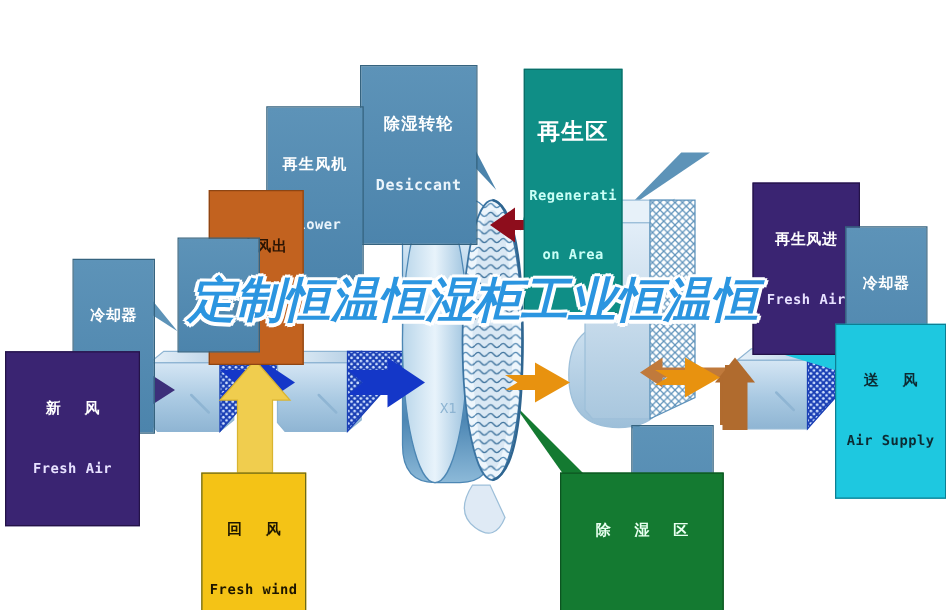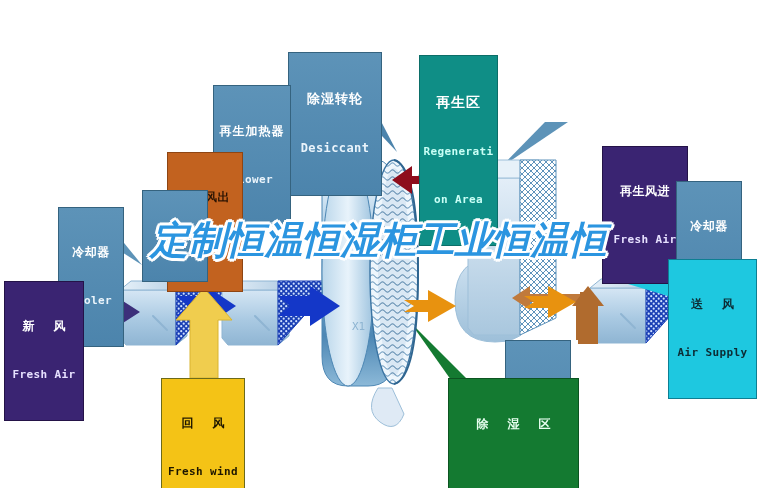--- a/index.html
+++ b/index.html
@@ -110,7 +110,7 @@
   #lbl-regen-blower .en{font-size:11px;}
 
   #lbl-regen-area{left:419px;top:55px;width:79px;padding:3px 2px 4px;}
-  #lbl-regen-area .cn{font-size:14px;letter-spacing:1px;}
+  #lbl-regen-area .cn{font-size:18px;letter-spacing:1px;}
   #lbl-regen-area .en{font-size:11px;line-height:1.05;}
 
   #lbl-heater{left:525px;top:89px;width:88px;padding:2px 2px 3px;}

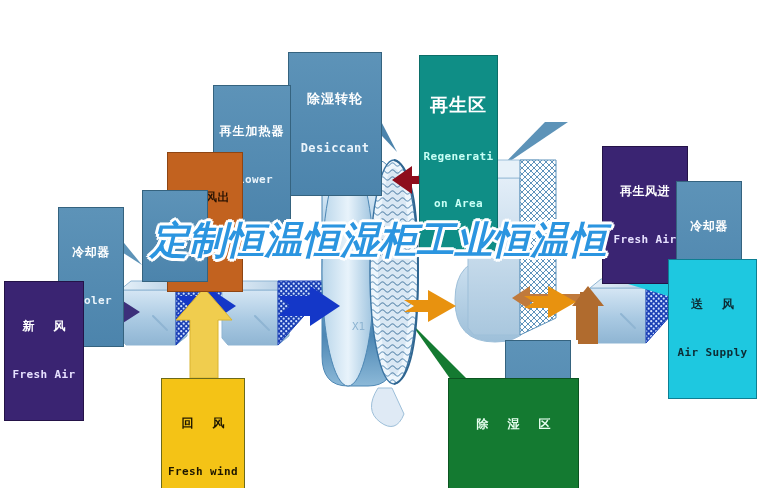--- a/index.html
+++ b/index.html
@@ -373,7 +373,7 @@
   </div>
 
   <div class="lbl steel" id="lbl-regen-blower">
-    <span class="cn">再生加热器</span>
+    <span class="cn">再生风机</span>
     <span class="en">Blower</span>
   </div>
 

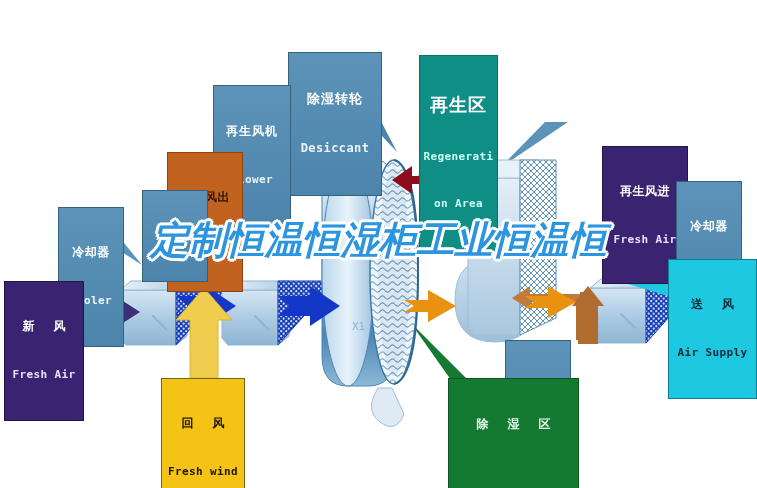--- a/index.html
+++ b/index.html
@@ -136,7 +136,7 @@
   #lbl-cooler-b{left:142px;top:190px;width:66px;padding:2px 2px 3px;}
   #lbl-cooler-b .cn{font-size:12px;letter-spacing:.5px;}
 
-  #lbl-fresh-air-left{left:4px;top:281px;width:80px;padding:2px 2px 3px;}
+  #lbl-fresh-air-left{left:4px;top:281px;width:108px;padding:2px 2px 3px;}
   #lbl-fresh-air-left .cn{font-size:12px;letter-spacing:8px;text-indent:8px;}
   #lbl-fresh-air-left .en{font-size:11px;}
 

